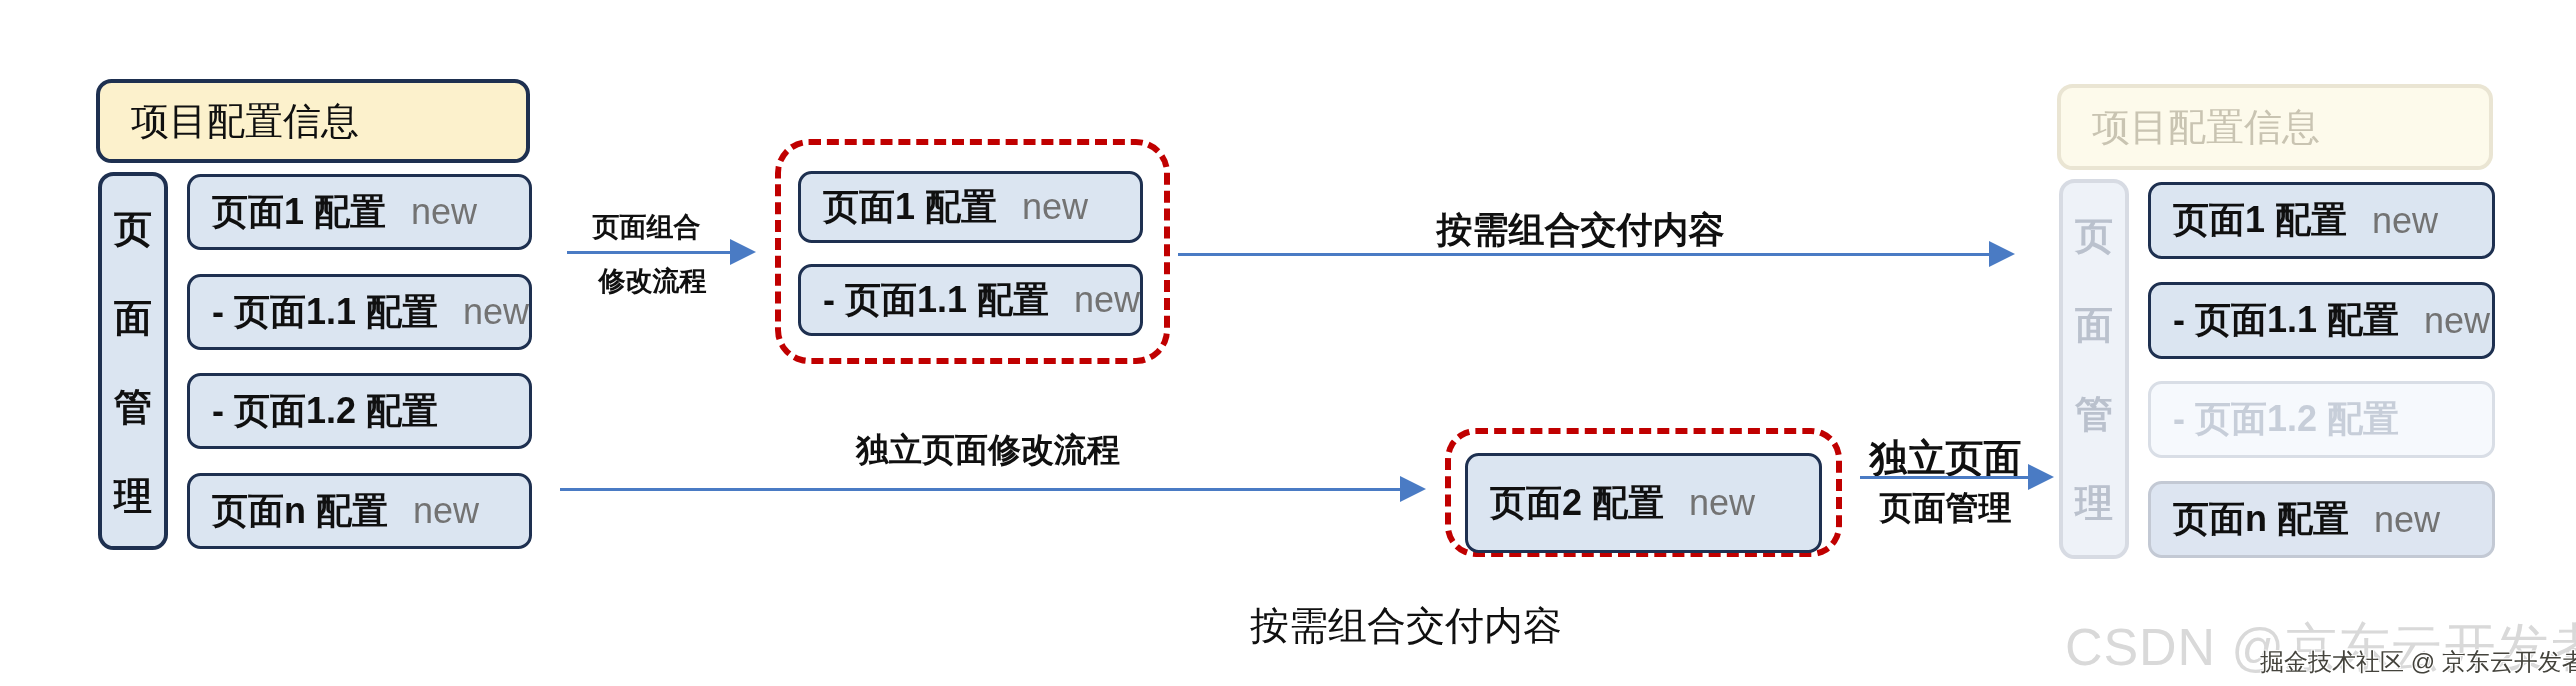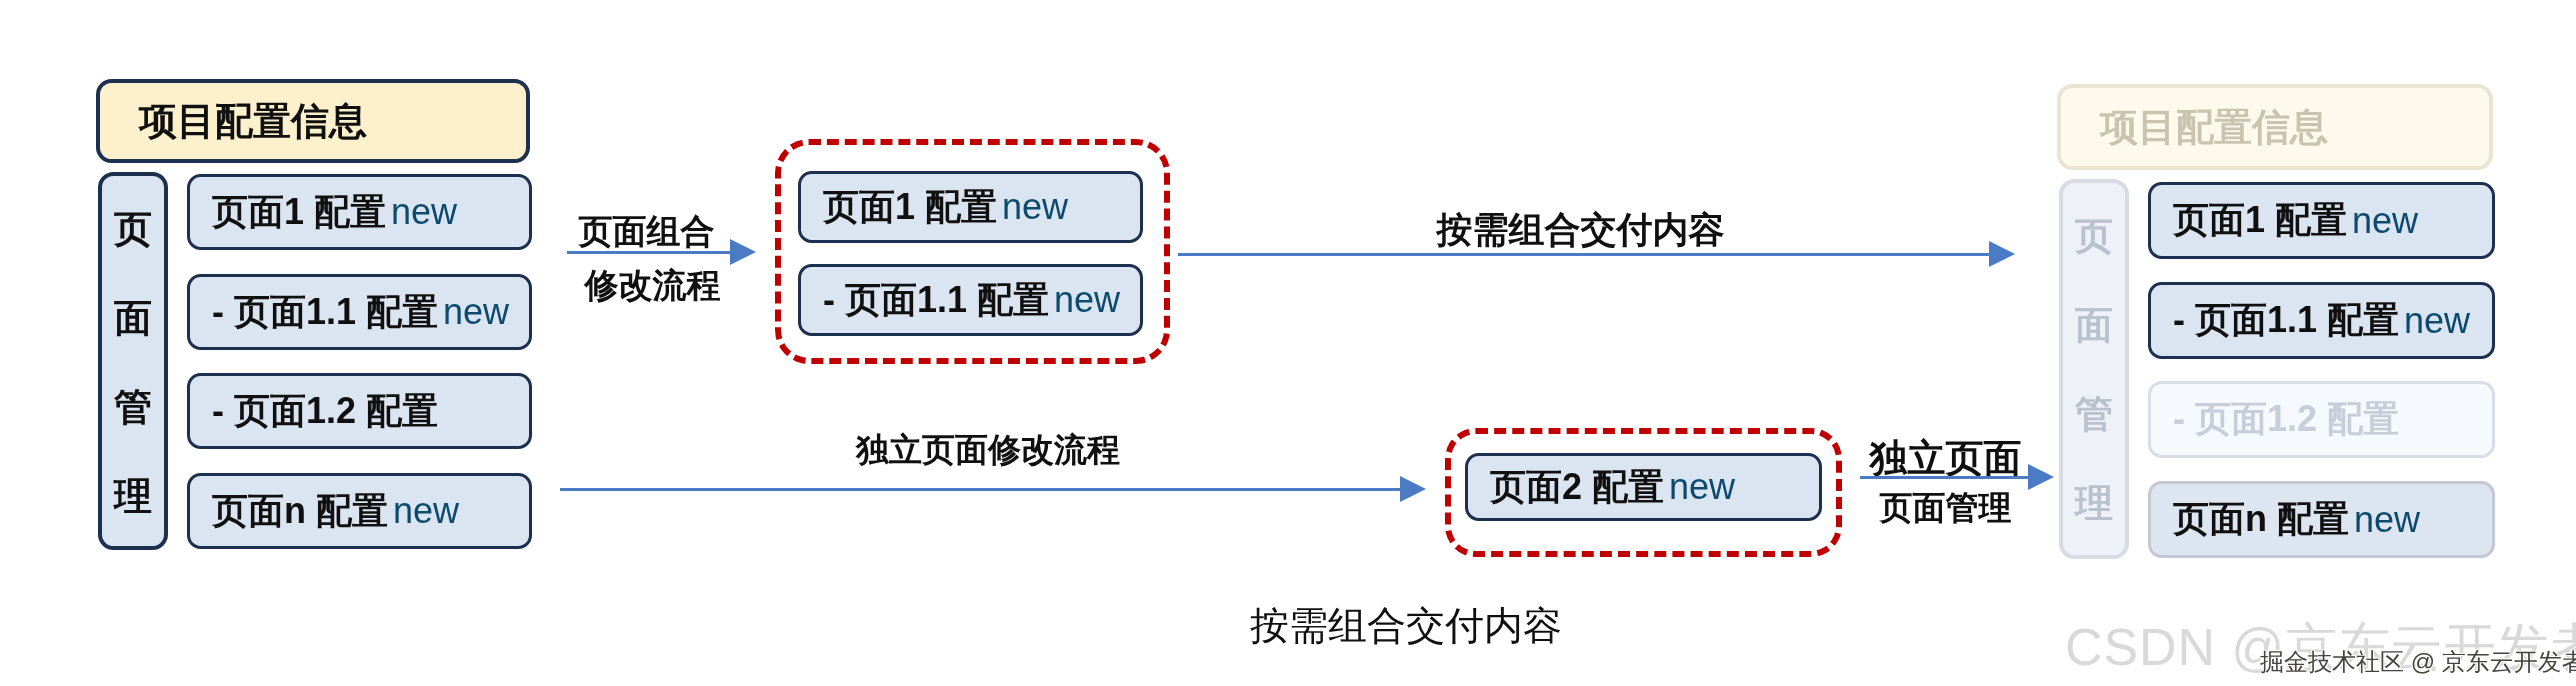--- a/index.html
+++ b/index.html
@@ -14,8 +14,8 @@
   .title-box{
     position:absolute;box-sizing:border-box;
     background:#fcf1cc;border:4.3px solid #1e3050;border-radius:15.5px;
-    font-size:38px;font-weight:700;
-    display:flex;align-items:center;padding-left:39px;
+    font-size:38px;font-weight:400;
+    display:flex;align-items:center;padding-left:31px;
     white-space:nowrap;
   }
   .side-bar{

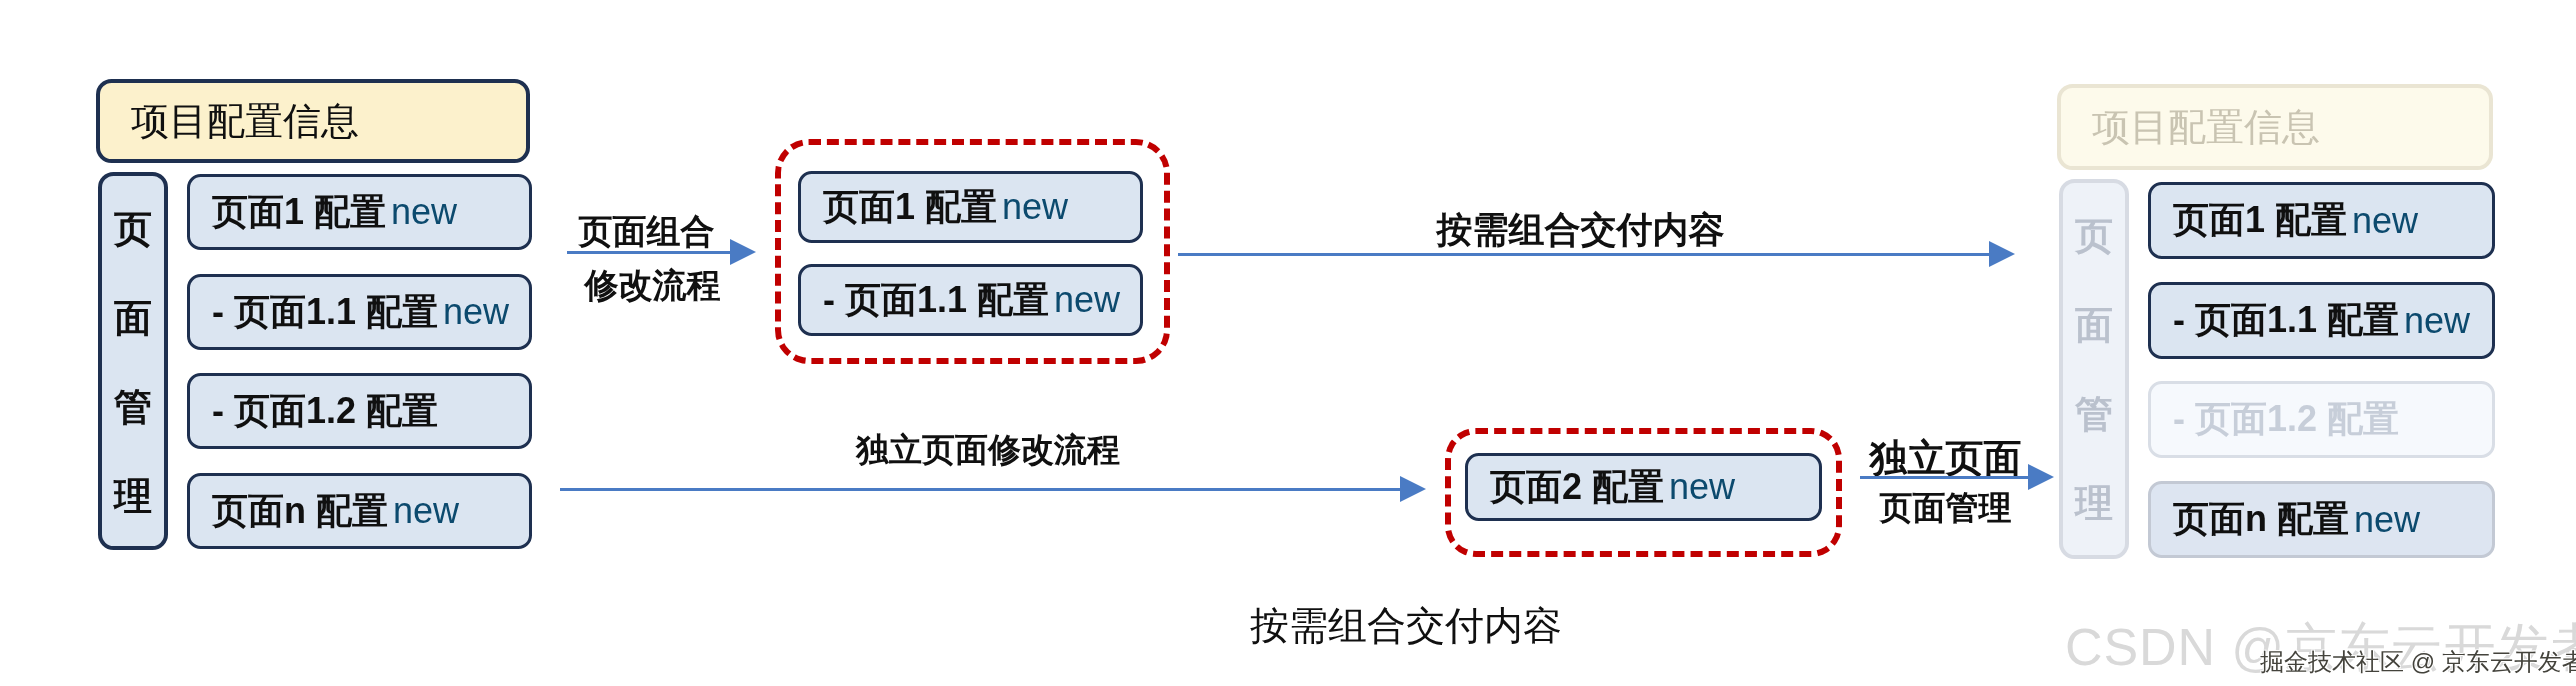--- a/index.html
+++ b/index.html
@@ -30,7 +30,7 @@
     display:flex;align-items:center;padding:0 22px;
     font-size:36px;font-weight:600;white-space:nowrap;
   }
-  .badge{color:#0c4a6e;font-weight:500;margin-left:5px;}
+  .badge{color:#737373;font-weight:500;margin-left:25px;}
   .faded-title{background:#fdfaeb;border-color:#eae5d3;color:#c9c4b2;}
   .faded-bar{background:#eef2f8;border-color:#d7dbe3;color:#bac1cd;}
   .faded-box{background:#f6f9fd;border-color:#d9dee6;color:#c7ced9;}

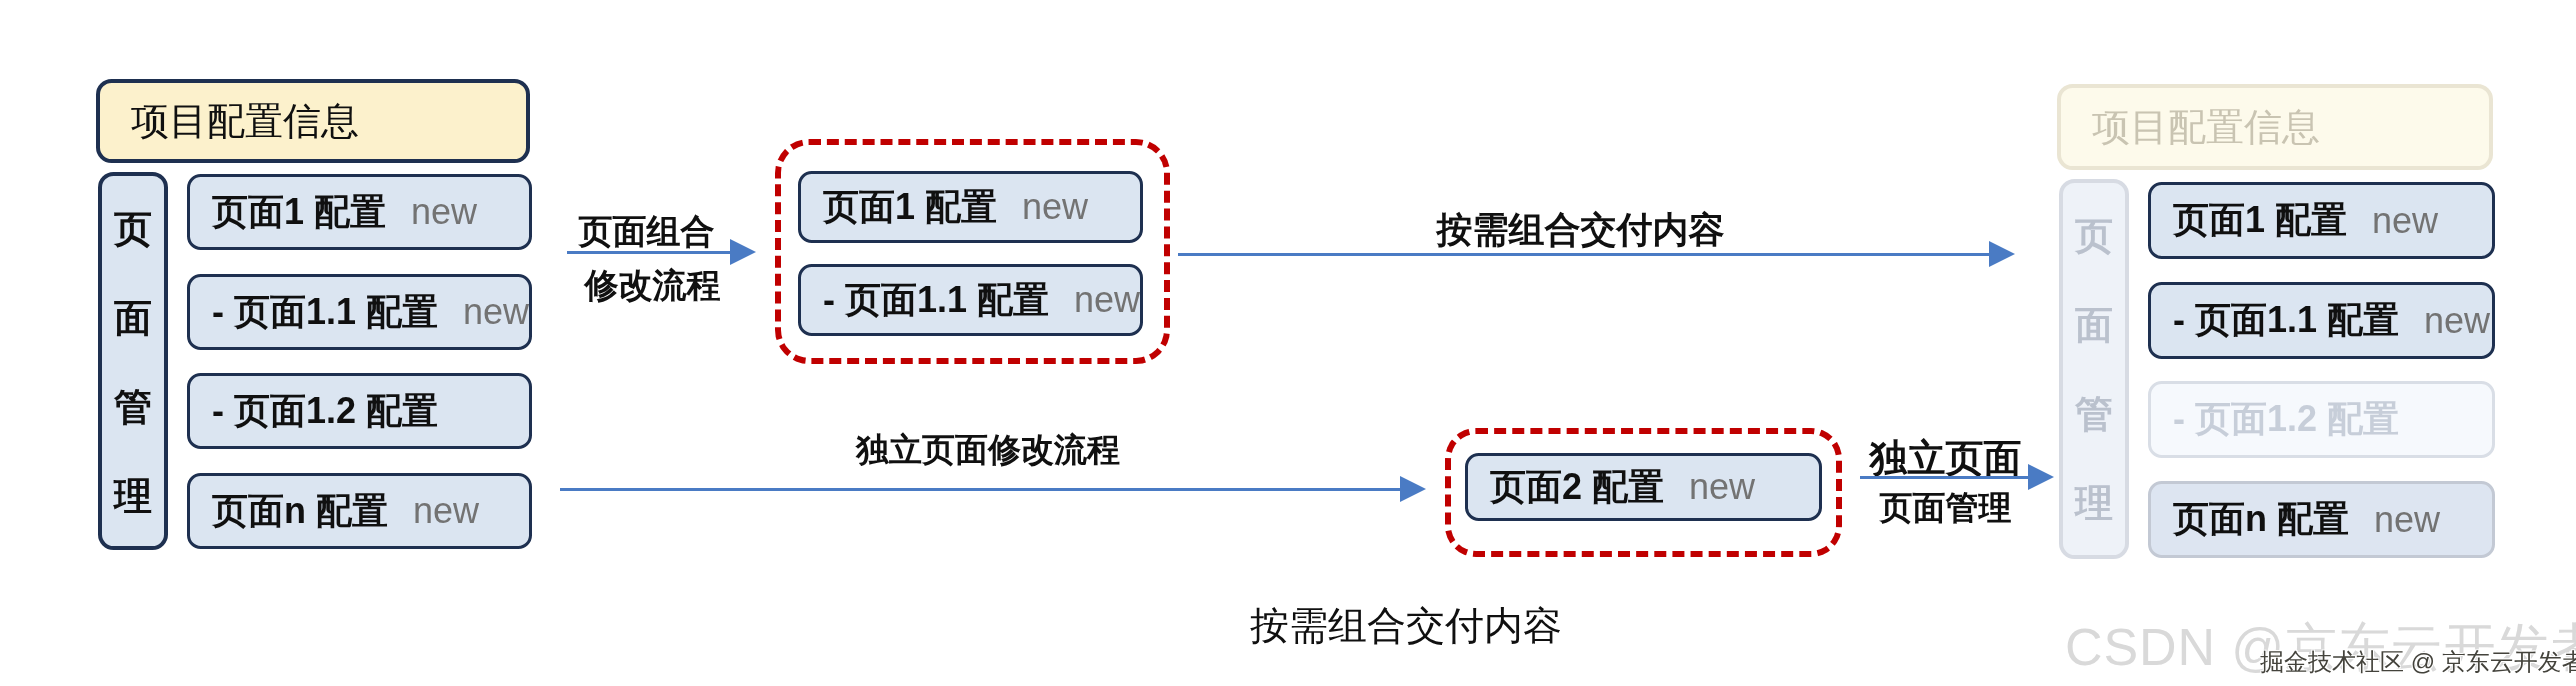--- a/index.html
+++ b/index.html
@@ -48,7 +48,7 @@
   }
   .flow-label{
     position:absolute;text-align:center;
-    font-size:34px;font-weight:700;white-space:nowrap;
+    font-size:27px;font-weight:700;white-space:nowrap;
   }
   .caption{
     position:absolute;text-align:right;

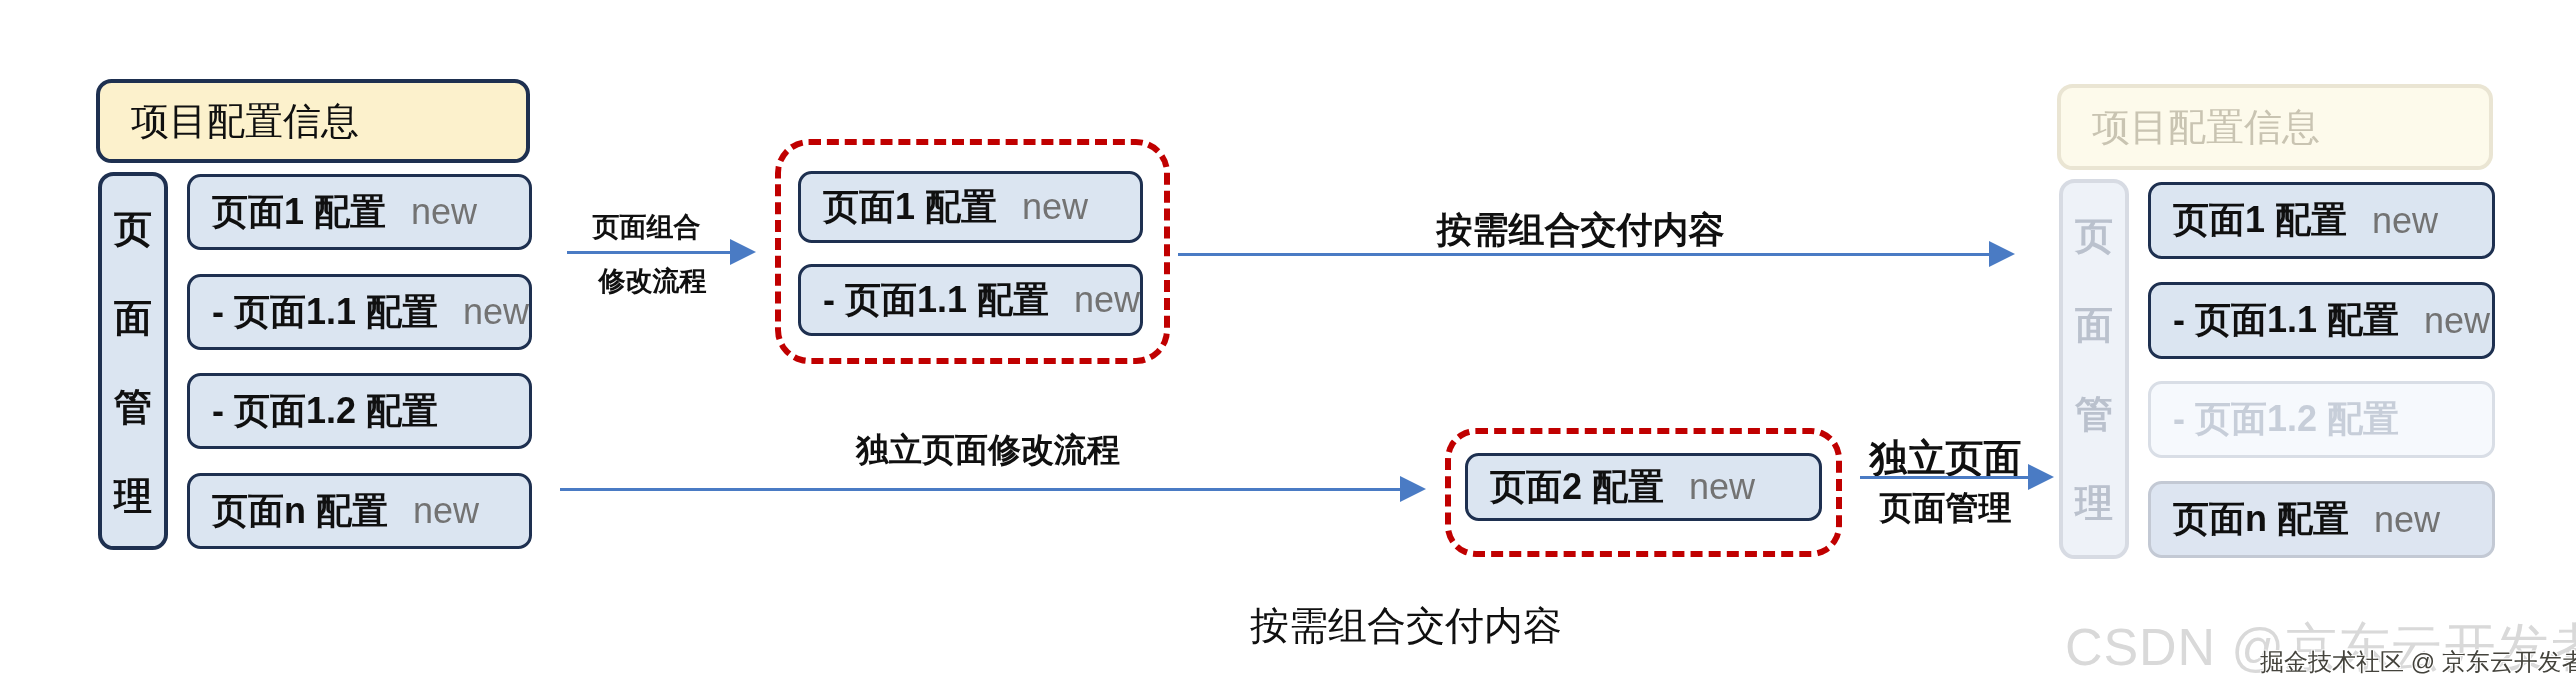--- a/index.html
+++ b/index.html
@@ -114,7 +114,7 @@
   <div class="arrow-head" style="left:1400px;top:476px;"></div>
 
   <div class="dashed-frame" style="left:1445px;top:428px;width:397px;height:129px;border-radius:31px;"></div>
-  <div class="page-box" style="left:1465px;top:453px;width:357px;height:68px;">
+  <div class="page-box" style="left:1465px;top:453px;width:357px;height:100px;">
     <span>页面2 配置</span>
     <span class="badge">new</span>
   </div>

